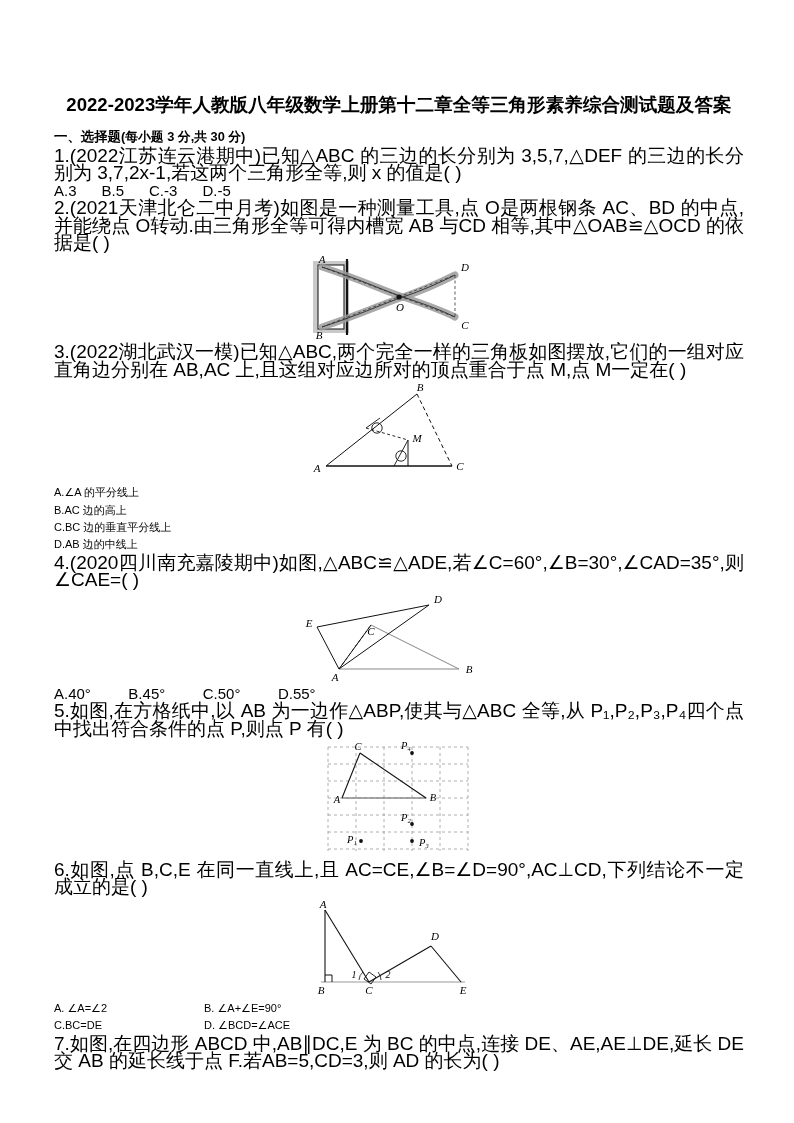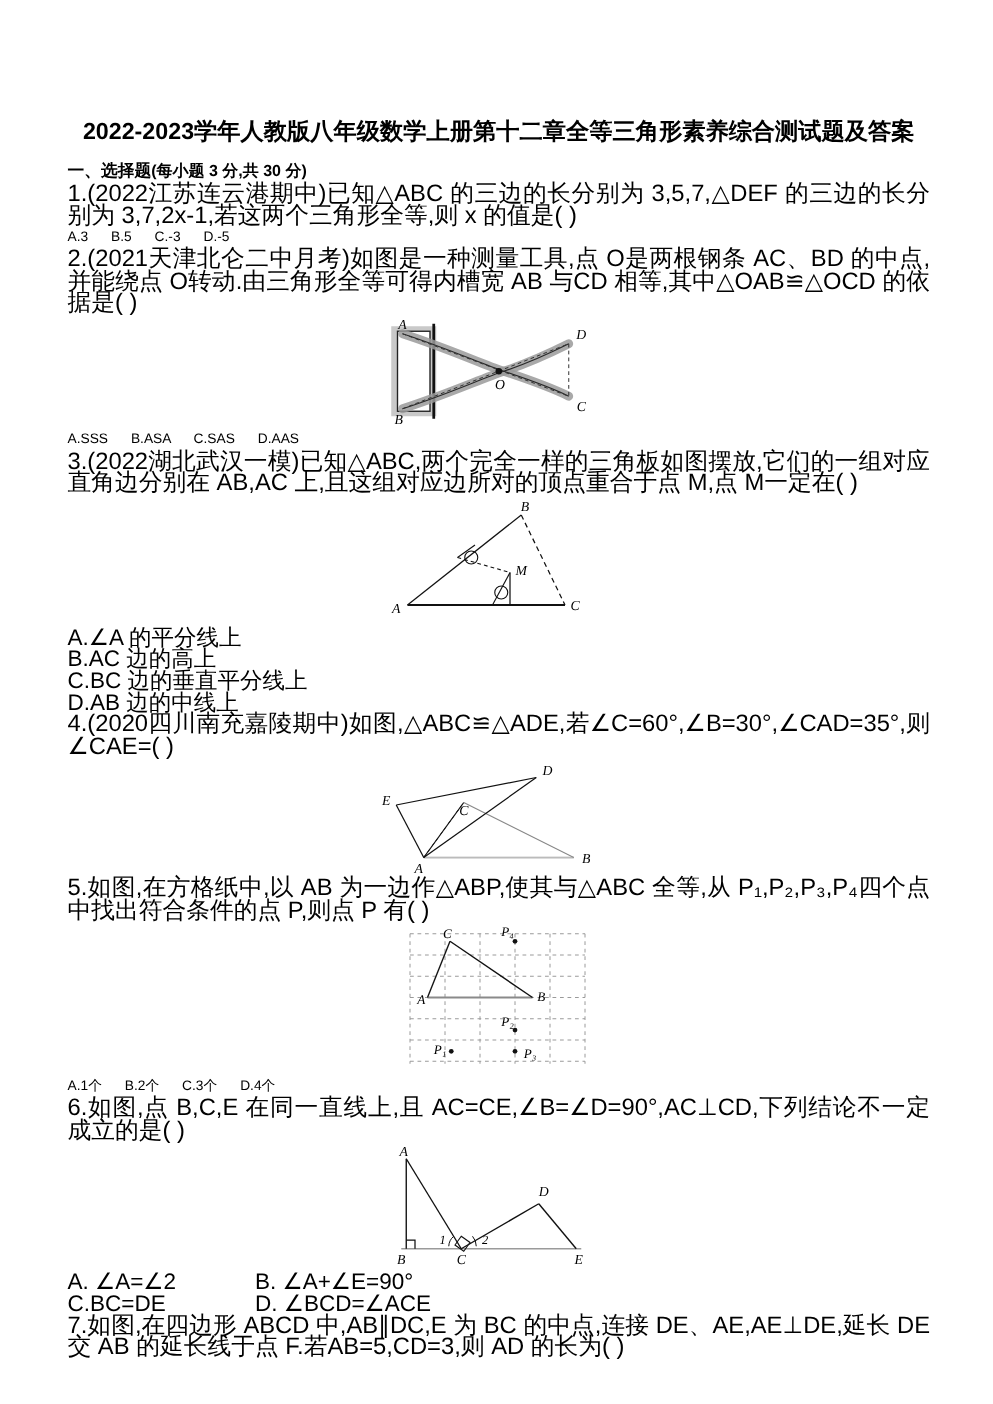--- a/index.html
+++ b/index.html
@@ -58,7 +58,7 @@
     font-family: "Liberation Sans", "DejaVu Sans", sans-serif;
   }
   .opts {
-    font-size: 11px;
+    font-size: 15px;
     line-height: 17.4px;
     margin: 0;
     white-space: pre;

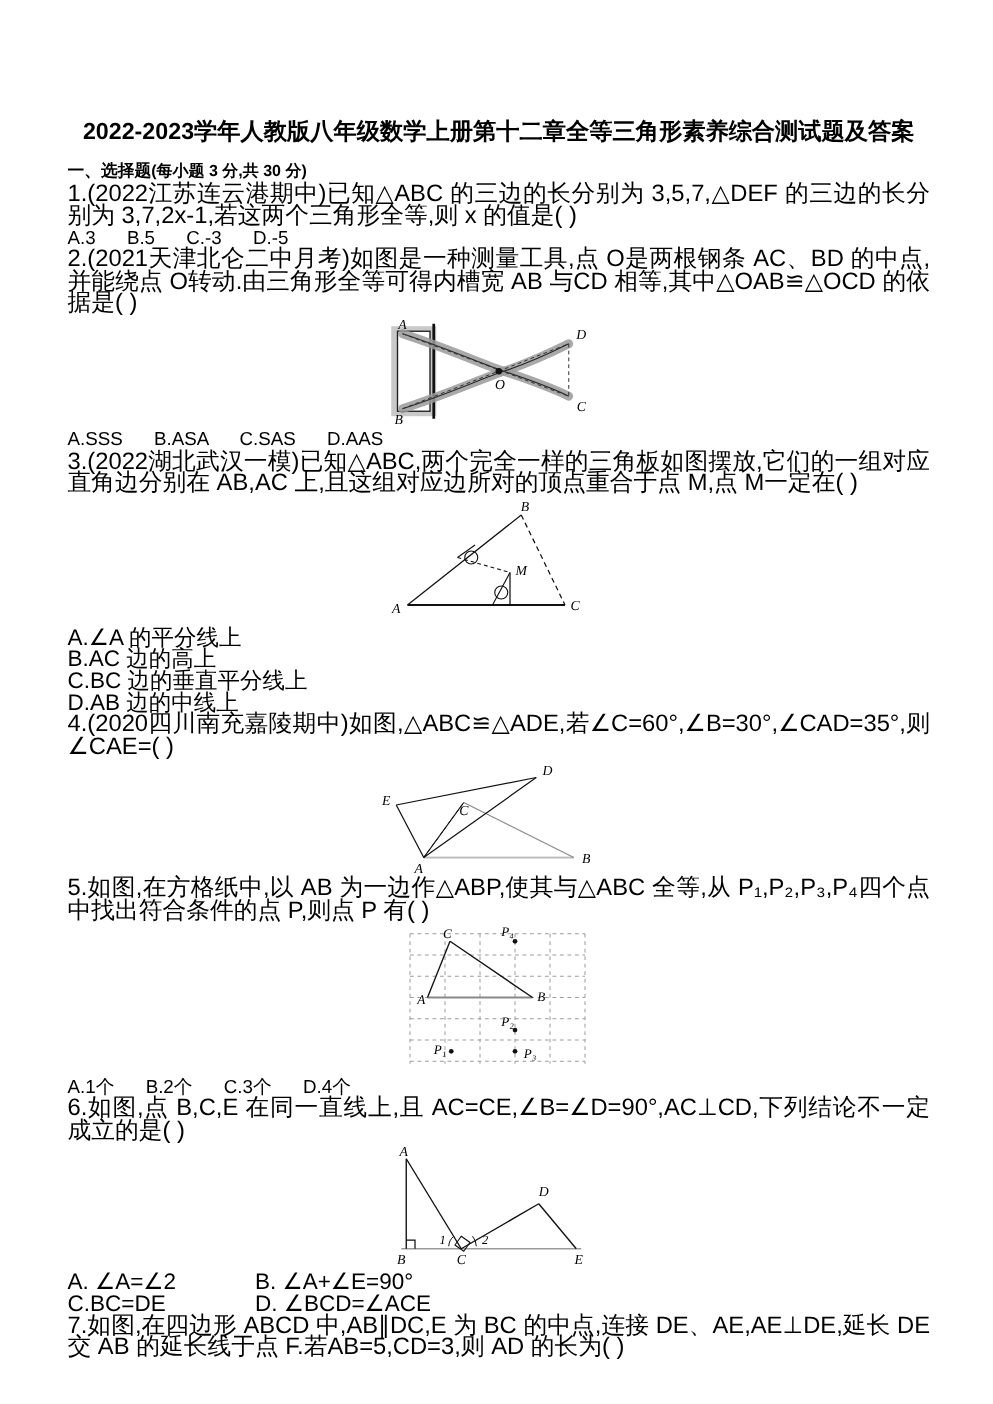--- a/index.html
+++ b/index.html
@@ -125,7 +125,6 @@
         <text x="166" y="76" font-size="11" text-anchor="middle">C</text>
       </svg>
     </div>
-    <p class="opts">A.SSS      B.ASA      C.SAS      D.AAS</p>
 
     <p class="q">3.(2022湖北武汉一模)已知△ABC,两个完全一样的三角板如图摆放,它们的一组对应直角边分别在 AB,AC 上,且这组对应边所对的顶点重合于点 M,点 M一定在(      )</p>
     <div class="fig-wrap">

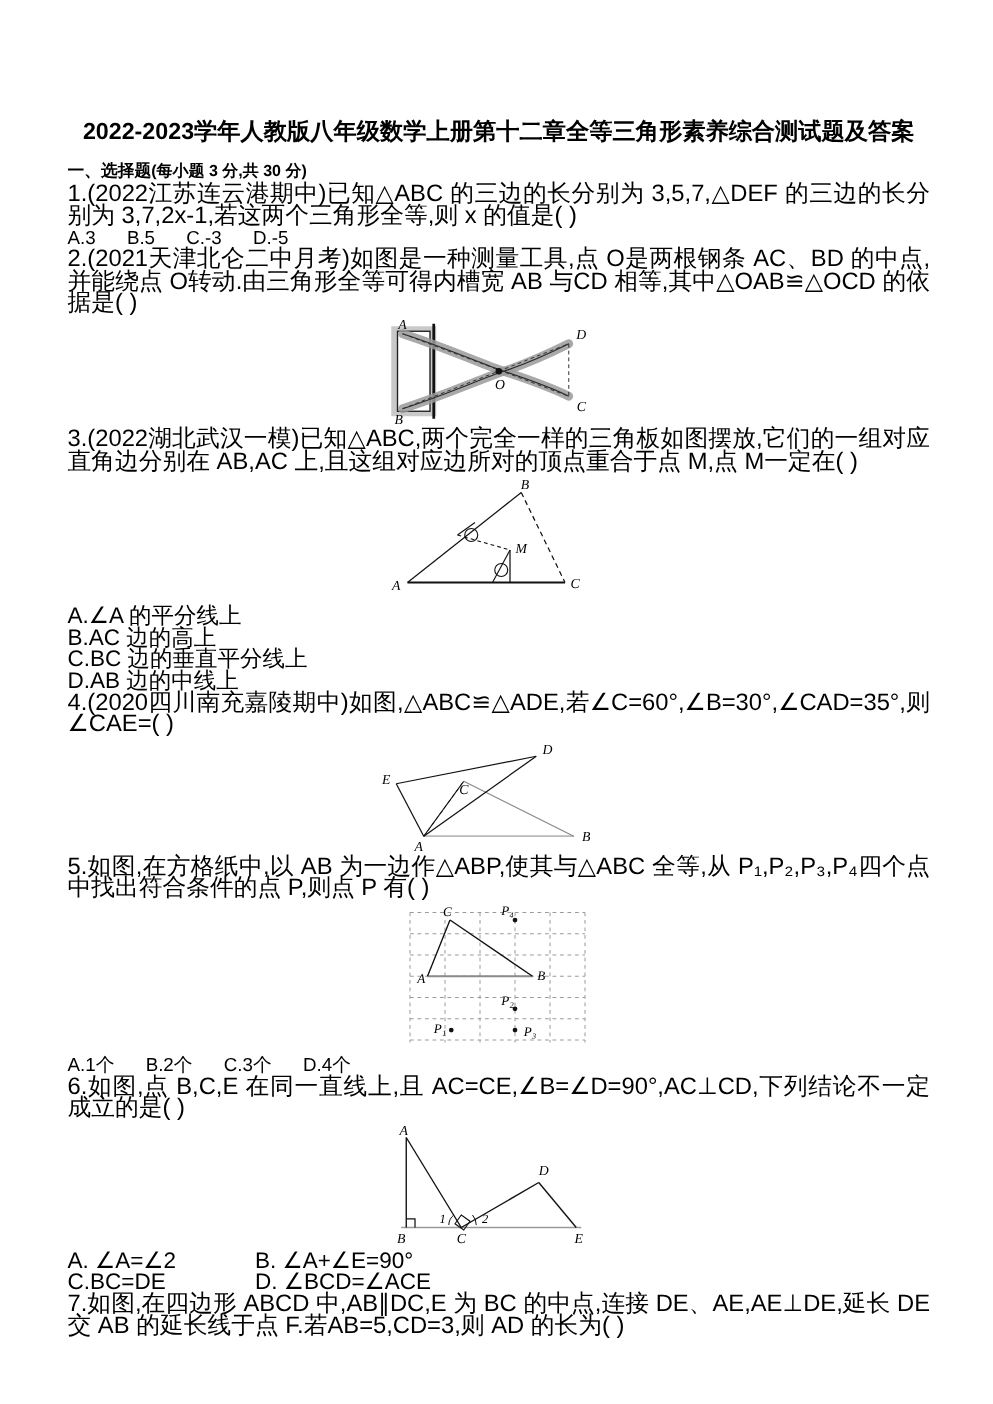--- a/index.html
+++ b/index.html
@@ -65,7 +65,7 @@
     font-family: "Liberation Sans", "DejaVu Sans", sans-serif;
   }
   .opts-block {
-    font-size: 18px;
+    font-size: 11px;
     line-height: 17.4px;
     margin: 0;
     font-family: "Liberation Sans", "DejaVu Sans", sans-serif;

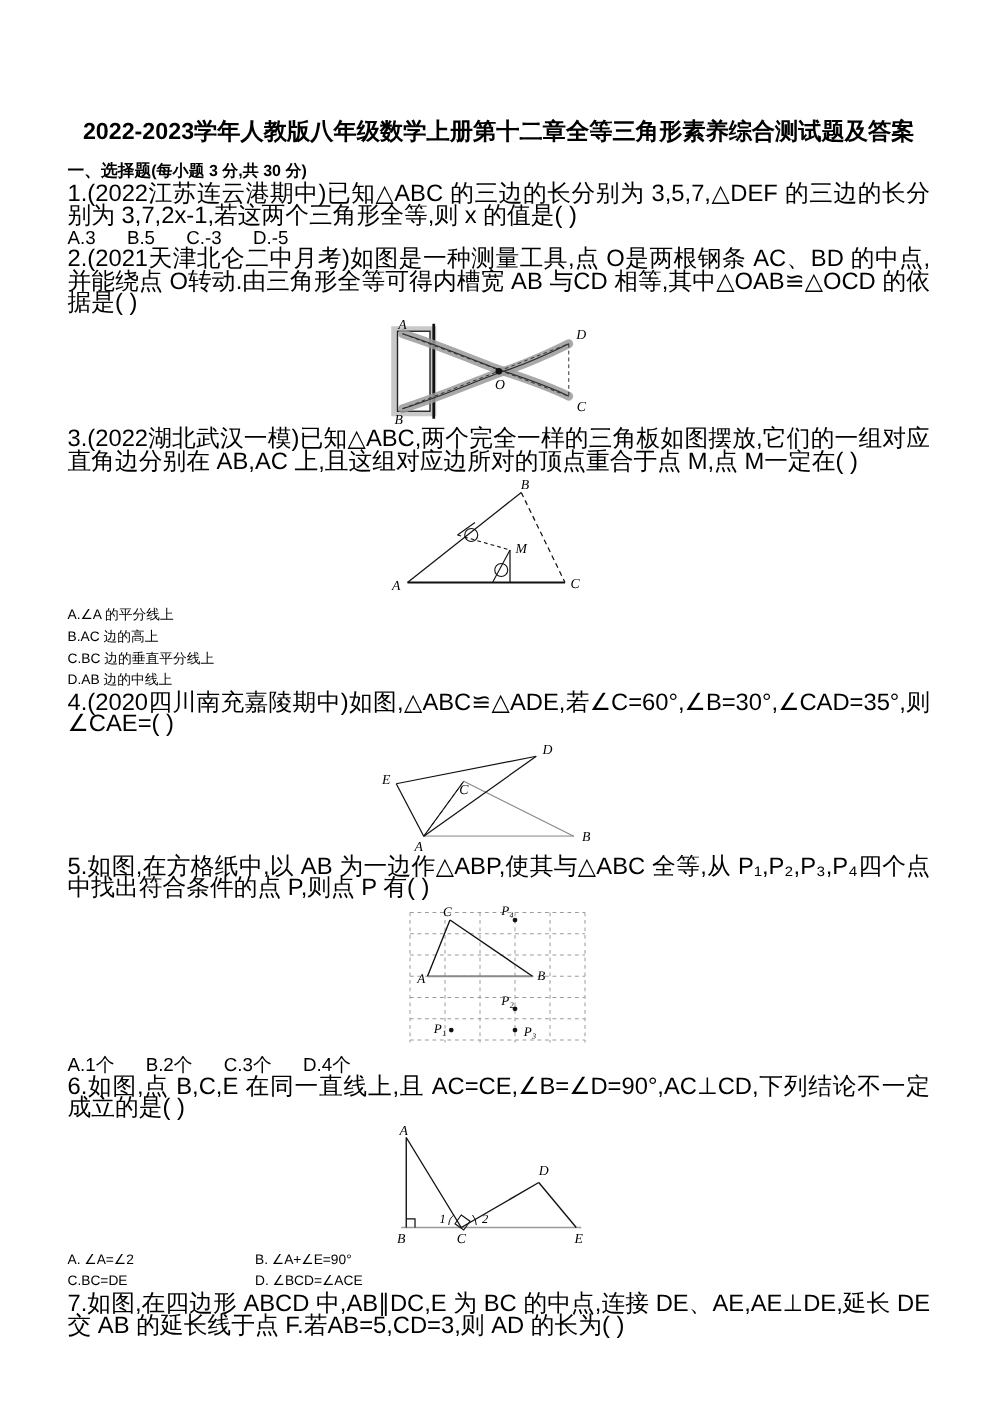--- a/index.html
+++ b/index.html
@@ -176,6 +176,7 @@
         <text x="10" y="36" font-size="11" text-anchor="middle">E</text>
       </svg>
     </div>
+    <p class="opts">A.40°         B.45°         C.50°         D.55°</p>
 
     <p class="q">5.如图,在方格纸中,以 AB 为一边作△ABP,使其与△ABC 全等,从 P₁,P₂,P₃,P₄四个点中找出符合条件的点 P,则点 P 有(      )</p>
     <div class="fig-wrap">

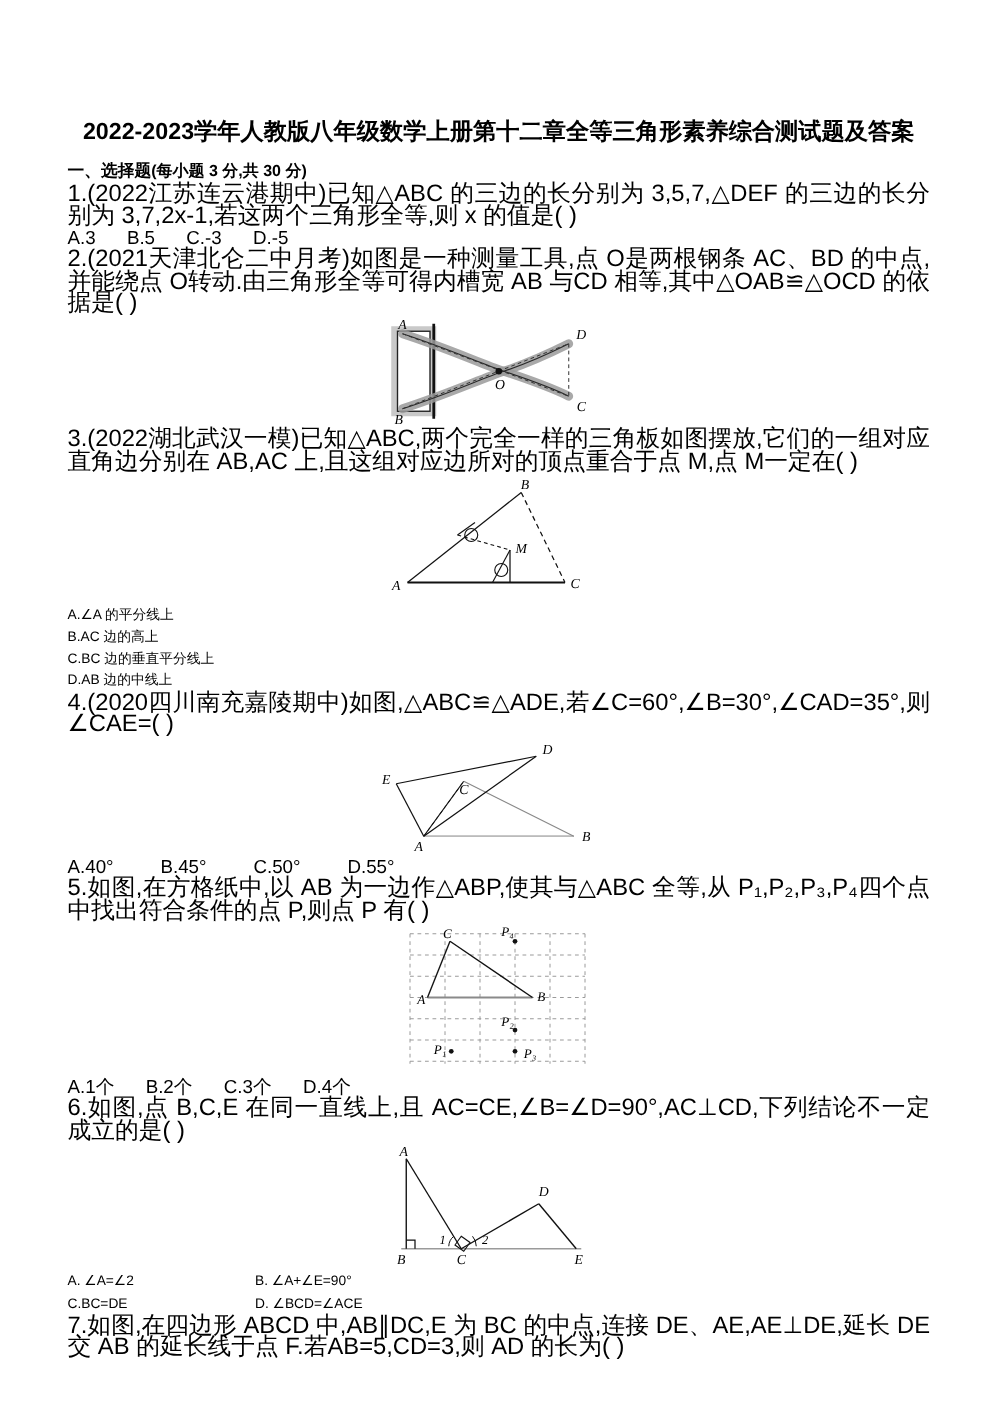--- a/index.html
+++ b/index.html
@@ -214,7 +214,6 @@
         <text x="38" y="104" font-size="10.5" text-anchor="middle">P₁</text>
       </svg>
     </div>
-    <p class="opts">A.1个      B.2个      C.3个      D.4个</p>
 
     <p class="q">6.如图,点 B,C,E 在同一直线上,且 AC=CE,∠B=∠D=90°,AC⊥CD,下列结论不一定成立的是(      )</p>
     <div class="fig-wrap">

